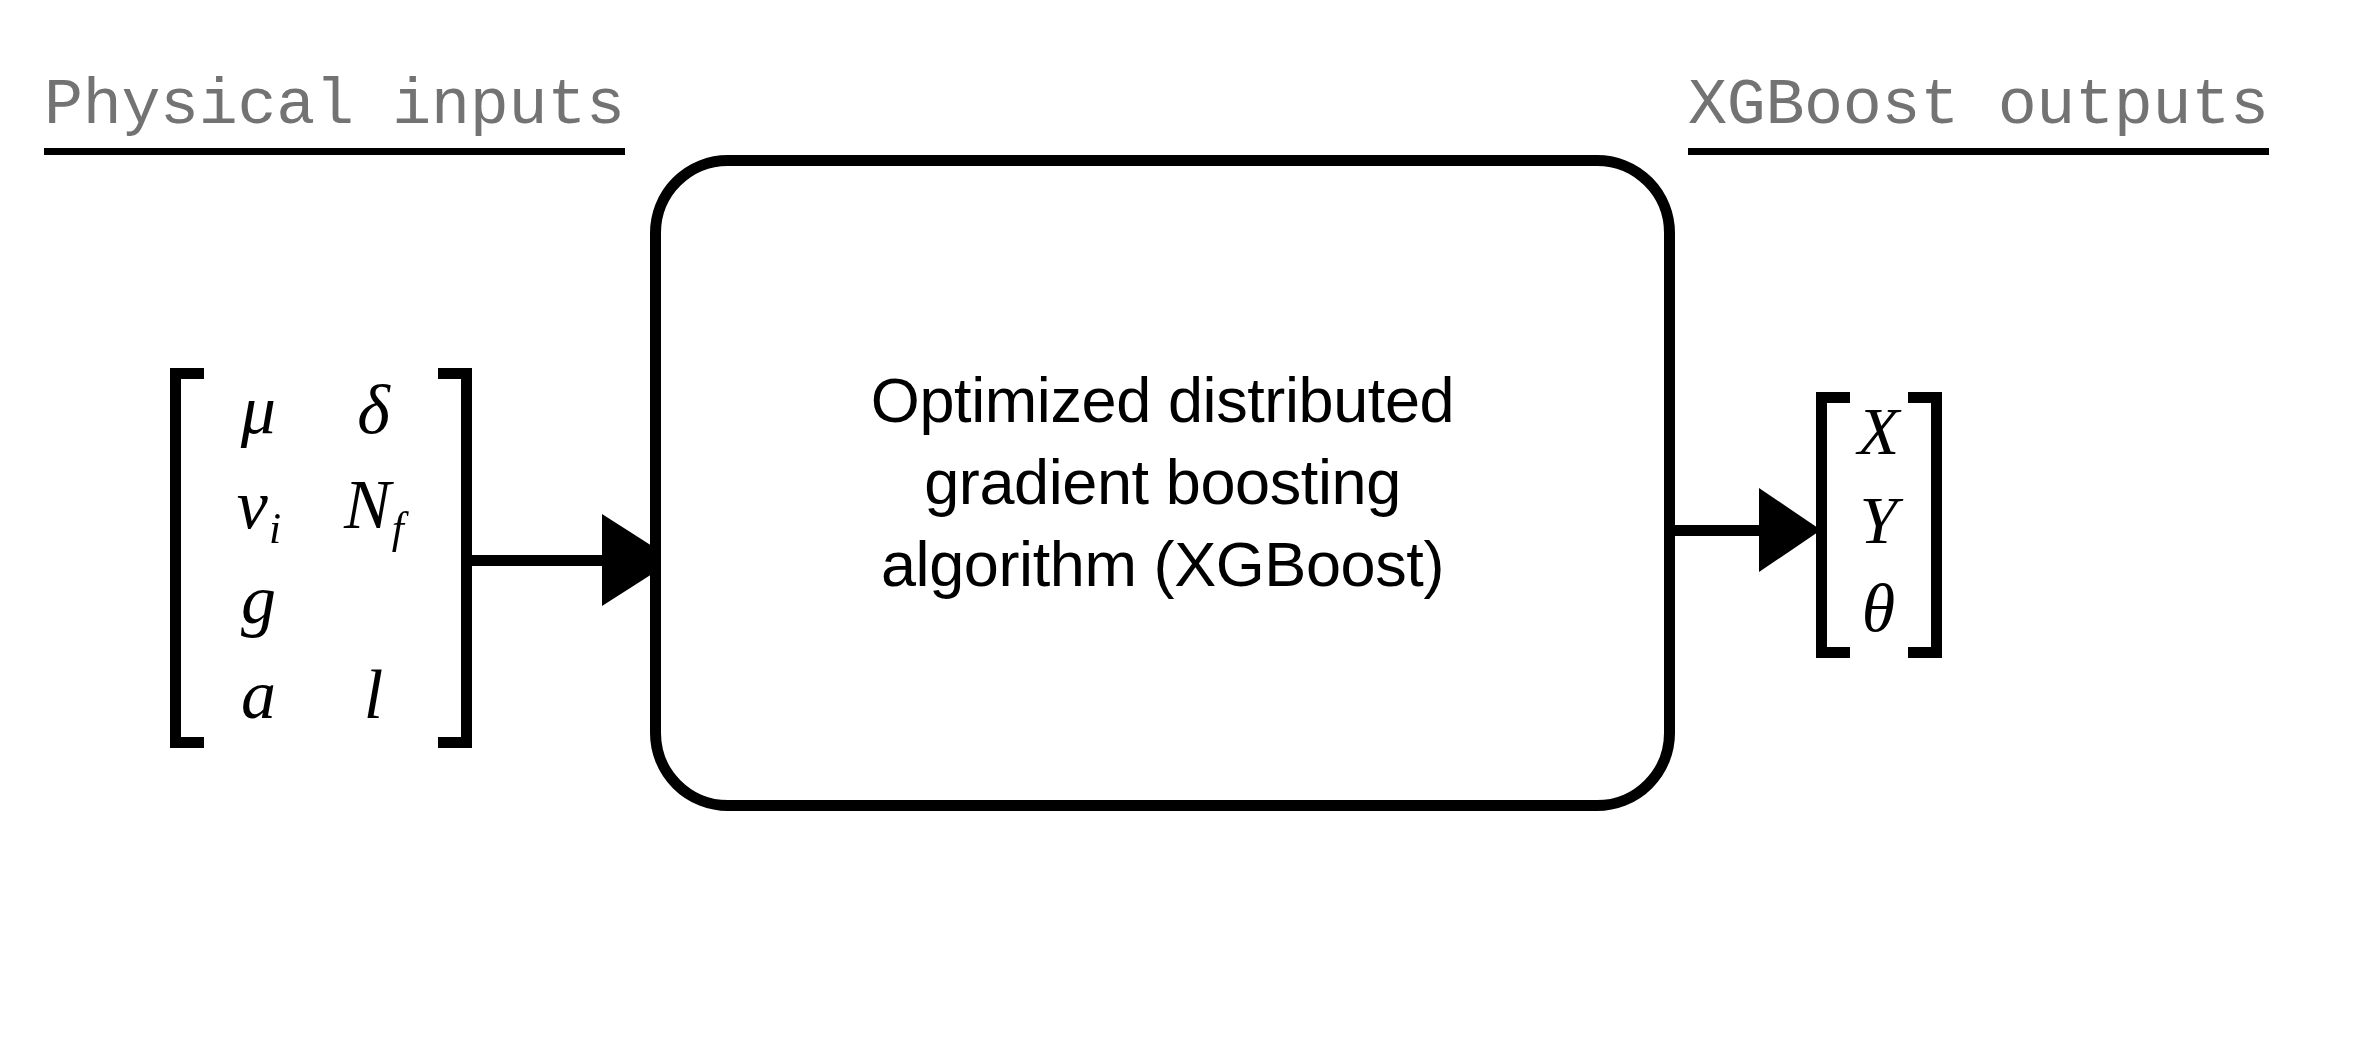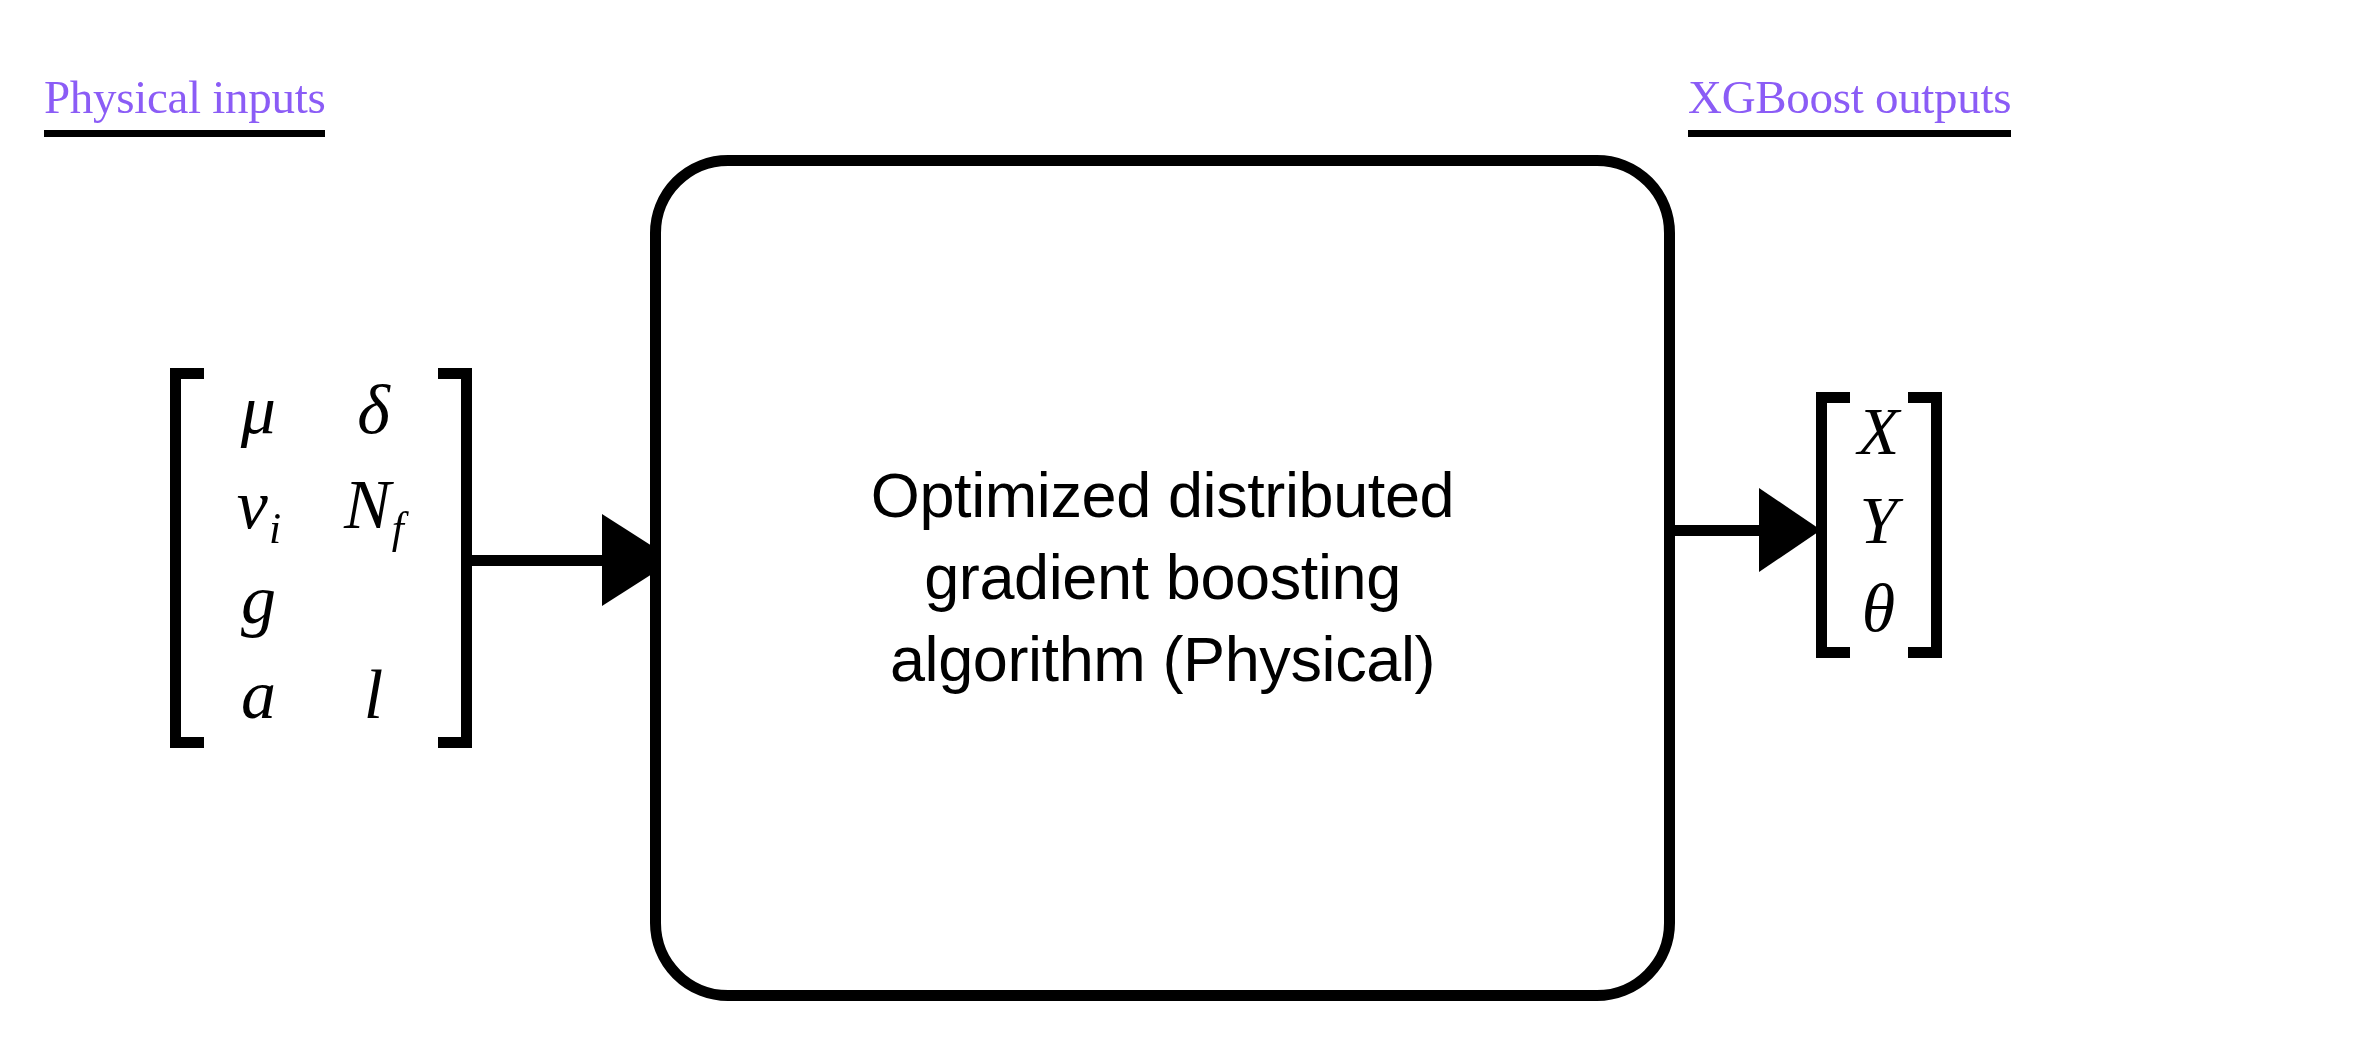--- a/index.html
+++ b/index.html
@@ -22,10 +22,10 @@
   
   .section-label {
     position: absolute;
-    font-family: Liberation Serif, serif;
-    font-size: 47px;
+    font-family: Liberation Mono, monospace;
+    font-size: 65px;
     line-height: 1.0;
-    color: #8b5cf6;
+    color: #737373;
     white-space: nowrap;
     letter-spacing: -0.3px;
   }

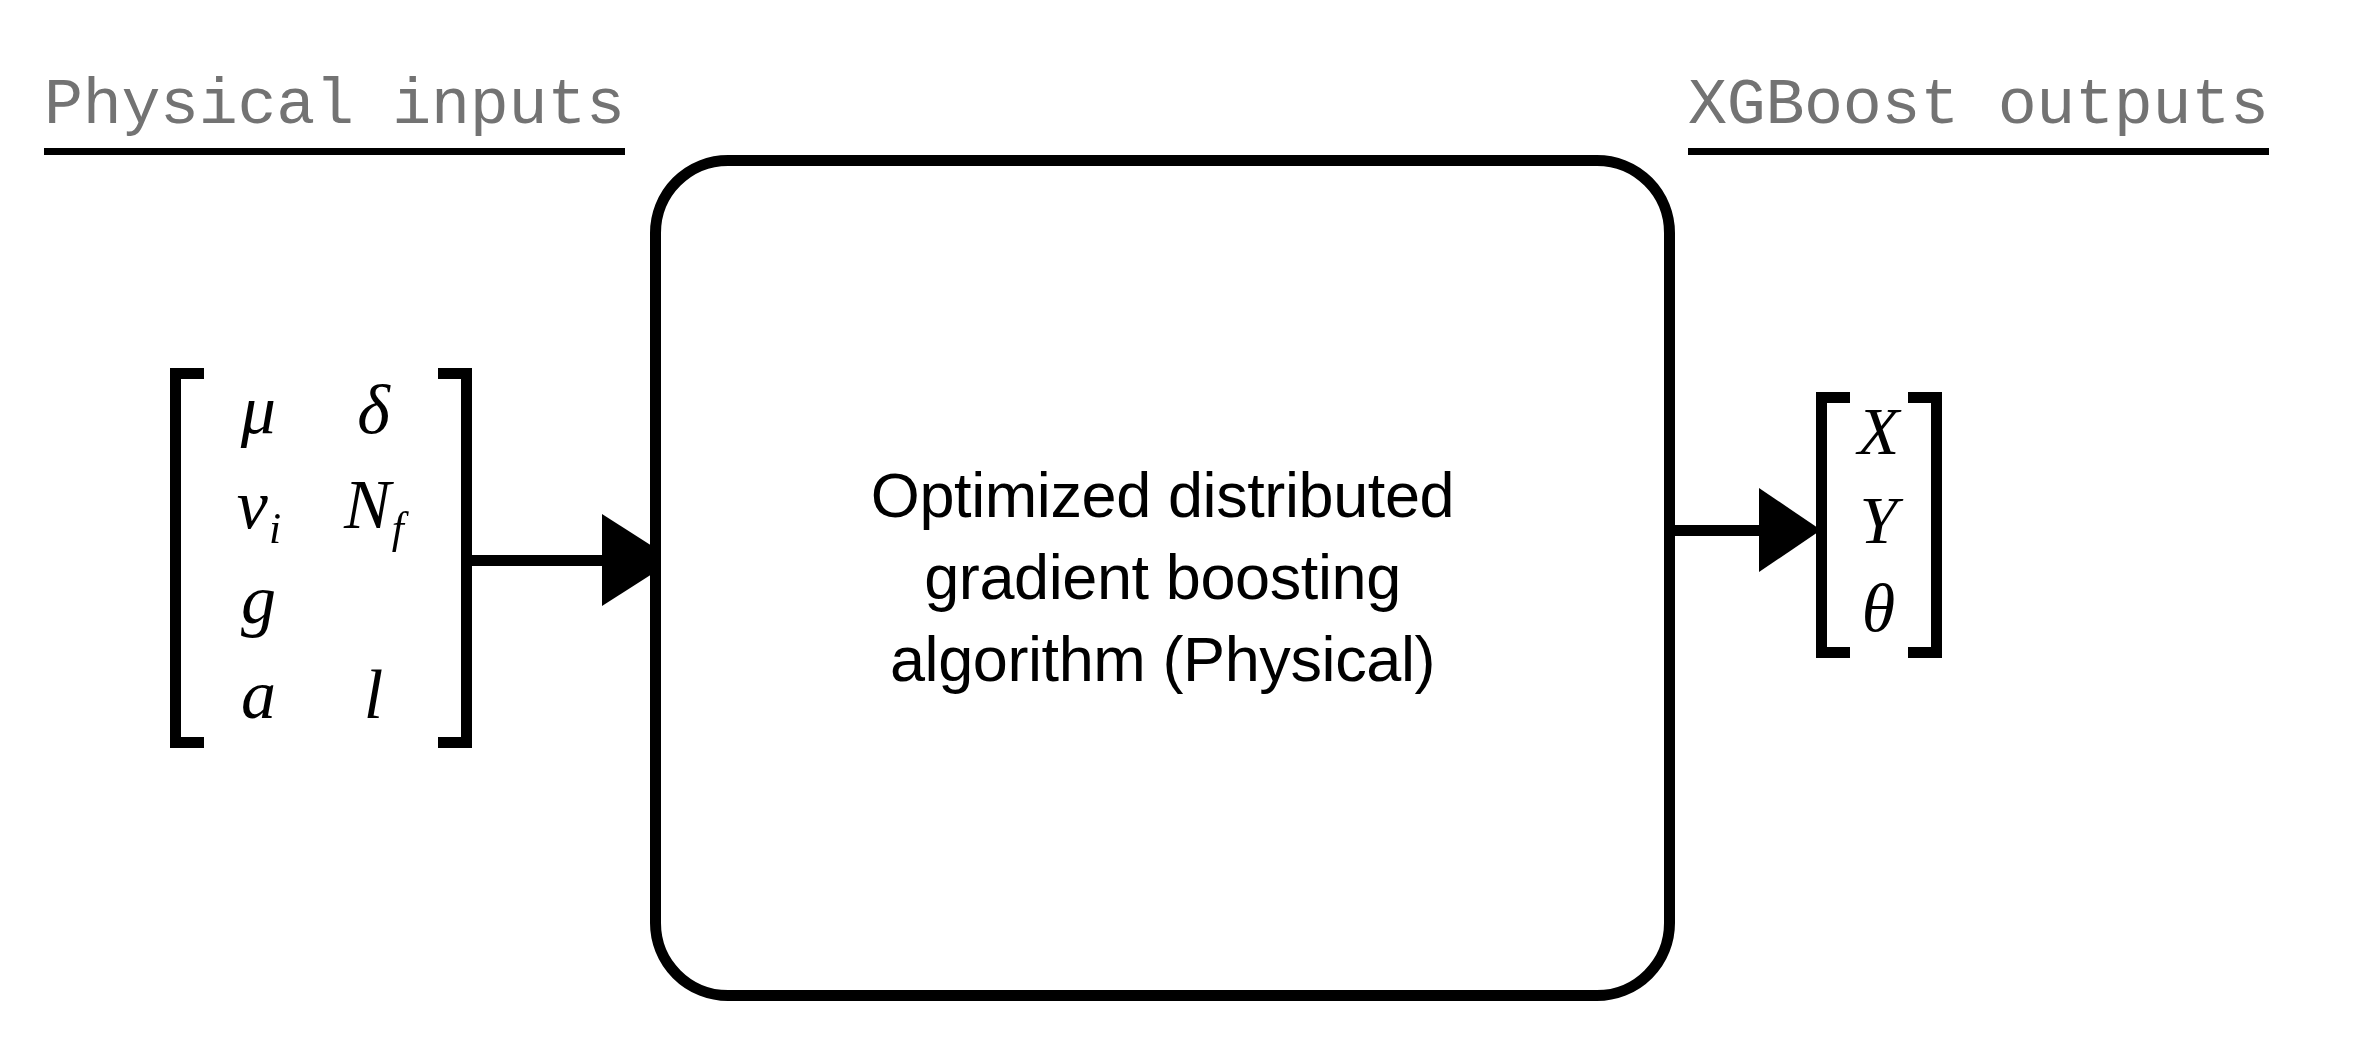--- a/index.html
+++ b/index.html
@@ -142,7 +142,7 @@
     left: 650px;
     top: 155px;
     width: 1025px;
-    height: 846px;
+    height: 656px;
     box-sizing: border-box;
     border: 11px solid #000000;
     border-radius: 78px;

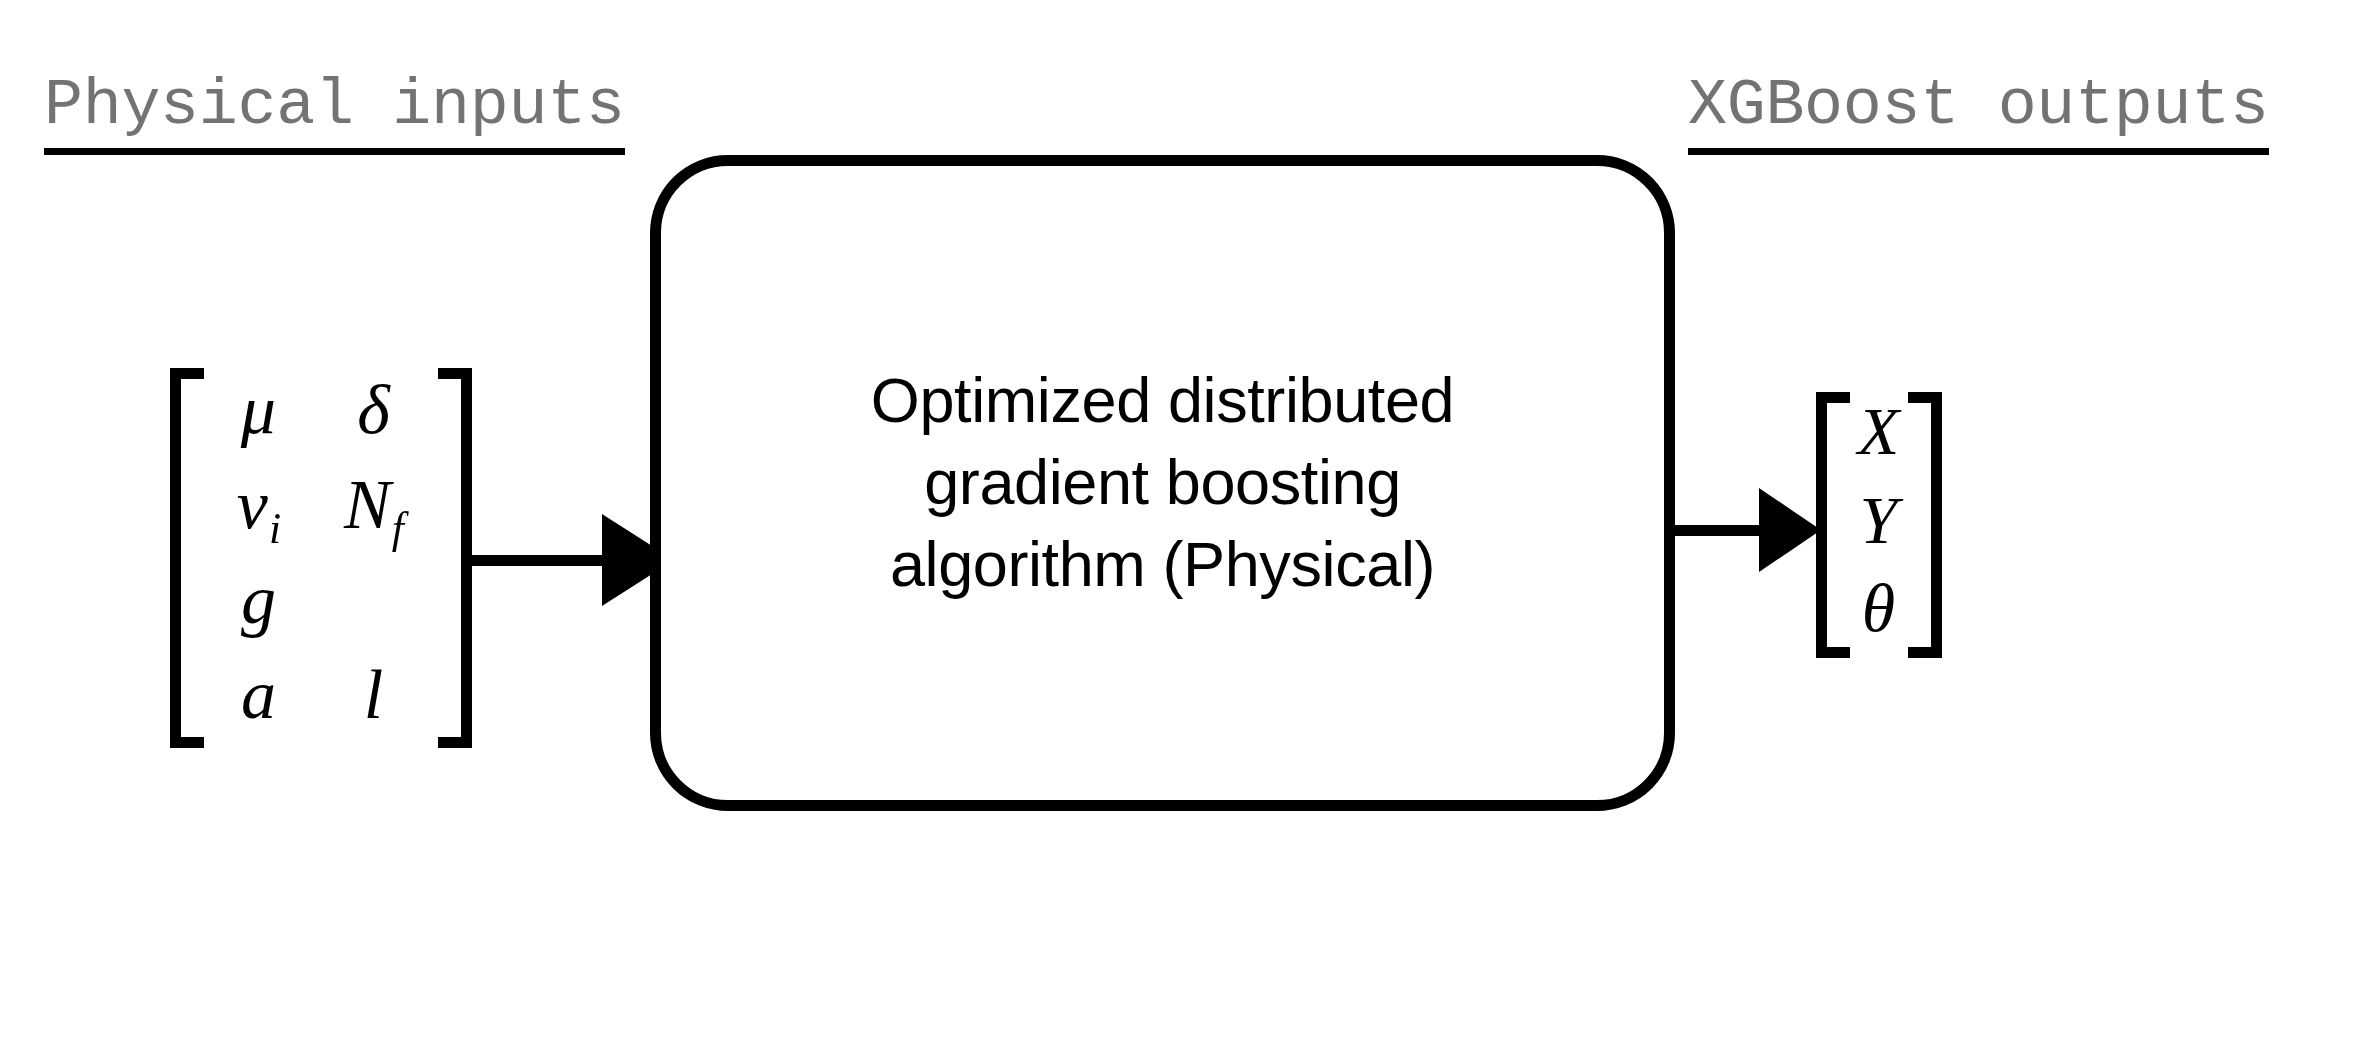--- a/index.html
+++ b/index.html
@@ -211,7 +211,7 @@
     <div id="model-box-text">
       <span class="ln">Optimized distributed</span>
       <span class="ln">gradient boosting</span>
-      <span class="ln">algorithm (Physical)</span>
+      <span class="ln">algorithm (XGBoost)</span>
     </div>
   </div>
 

